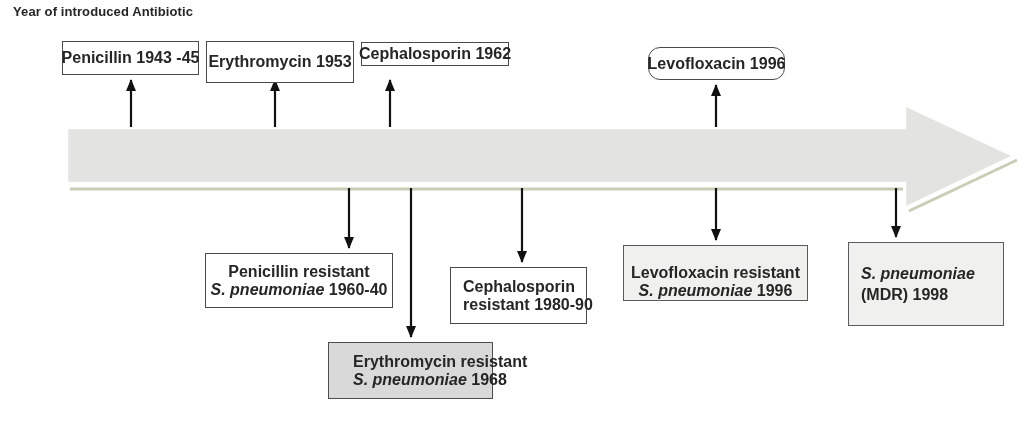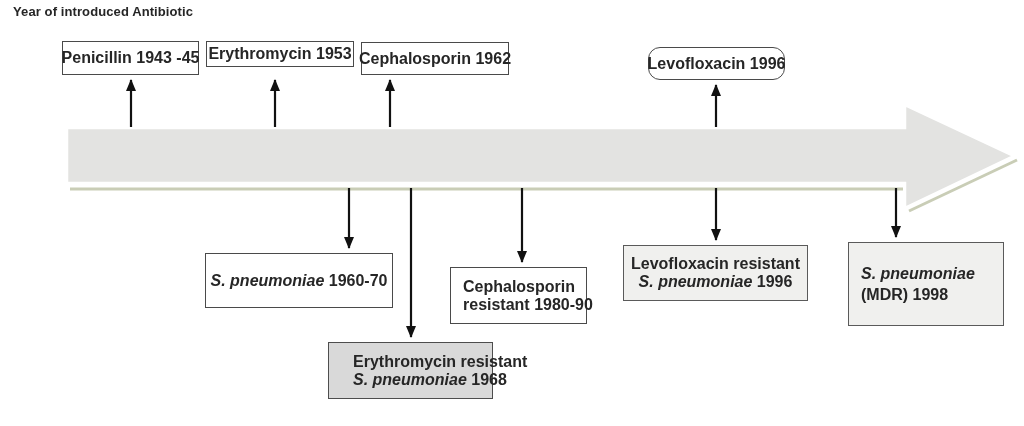--- a/index.html
+++ b/index.html
@@ -55,7 +55,7 @@
   <div class="tbox center" style="left:62px;top:41px;width:137px;height:34px;">
       <div class="bline"><span>Penicillin 1943 -45</span></div>
     </div>
-  <div class="tbox center" style="left:206px;top:41px;width:148px;height:26px;text-align:right;">
+  <div class="tbox center" style="left:206px;top:41px;width:148px;height:42px;text-align:right;">
       <div class="bline"><span>Erythromycin 1953</span></div>
     </div>
   <div class="tbox center" style="left:361px;top:42px;width:148px;height:33px;">

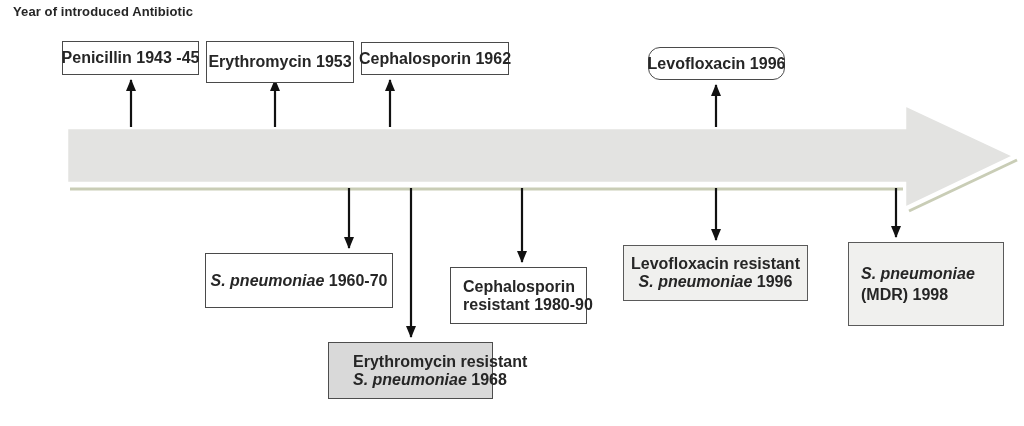--- a/index.html
+++ b/index.html
@@ -58,7 +58,7 @@
   <div class="tbox center" style="left:206px;top:41px;width:148px;height:42px;text-align:right;">
       <div class="bline"><span>Erythromycin 1953</span></div>
     </div>
-  <div class="tbox center" style="left:361px;top:42px;width:148px;height:33px;">
+  <div class="tbox center" style="left:361px;top:42px;width:148px;height:24px;">
       <div class="bline"><span>Cephalosporin 1962</span></div>
     </div>
   <div class="tbox center" style="left:648px;top:47px;width:137px;height:33px;border-radius:12px;">

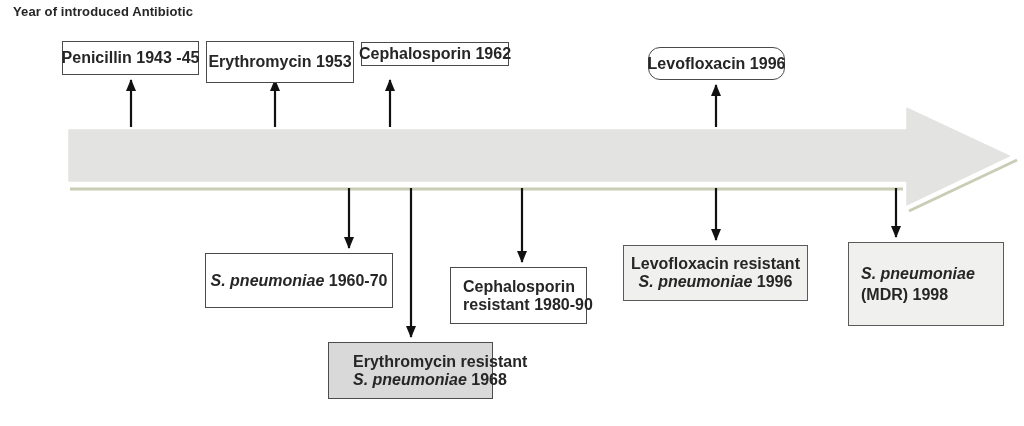--- a/index.html
+++ b/index.html
@@ -66,6 +66,7 @@
     </div>
 
   <div class="tbox center" style="left:205px;top:253px;width:188px;height:55px;">
+      <div class="bline"><span>Penicillin resistant</span></div>
       <div class="bline"><span class="it">S. pneumoniae</span><span> 1960-70</span></div>
     </div>
   <div class="tbox left" style="left:450px;top:267px;width:137px;height:57px;">

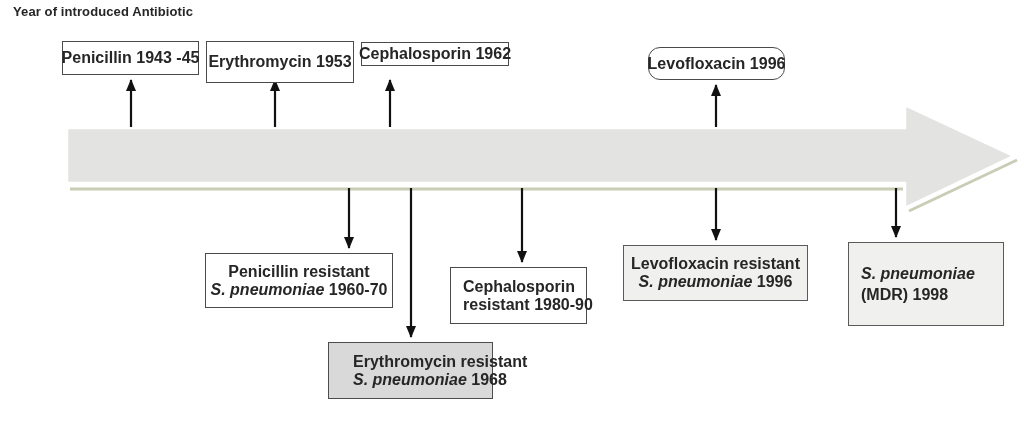--- a/index.html
+++ b/index.html
@@ -77,7 +77,7 @@
       <div class="bline"><span>Erythromycin resistant</span></div>
       <div class="bline"><span class="it">S. pneumoniae</span><span> 1968</span></div>
     </div>
-  <div class="tbox center fill-light" style="left:623px;top:245px;width:185px;height:56px;">
+  <div class="tbox center fill-light" style="left:623px;top:245px;width:185px;height:56px;justify-content:flex-end;">
       <div class="bline"><span>Levofloxacin resistant</span></div>
       <div class="bline"><span class="it">S. pneumoniae</span><span> 1996</span></div>
     </div>

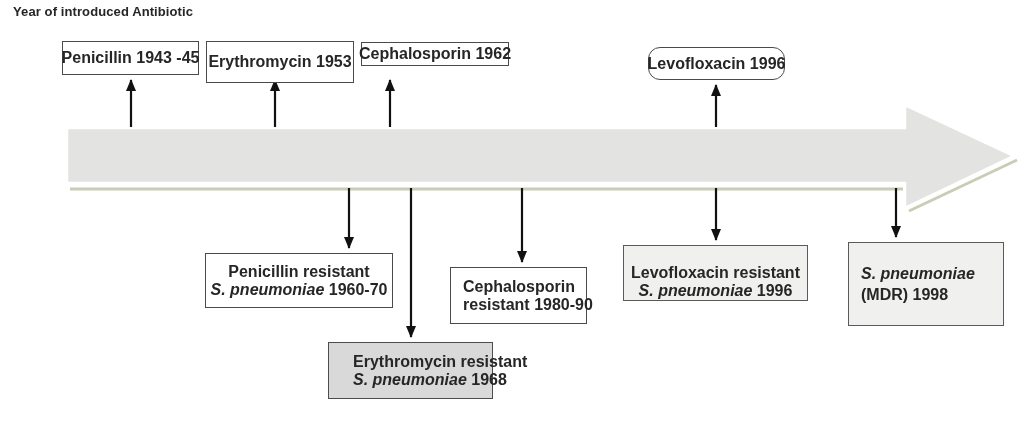--- a/index.html
+++ b/index.html
@@ -67,7 +67,7 @@
 
   <div class="tbox center" style="left:205px;top:253px;width:188px;height:55px;">
       <div class="bline"><span>Penicillin resistant</span></div>
-      <div class="bline"><span class="it">S. pneumoniae</span><span> 1960-70</span></div>
+      <div class="bline"><span class="it">S. pneumoniae</span><span> 1960-40</span></div>
     </div>
   <div class="tbox left" style="left:450px;top:267px;width:137px;height:57px;">
       <div class="bline"><span>Cephalosporin</span></div>

